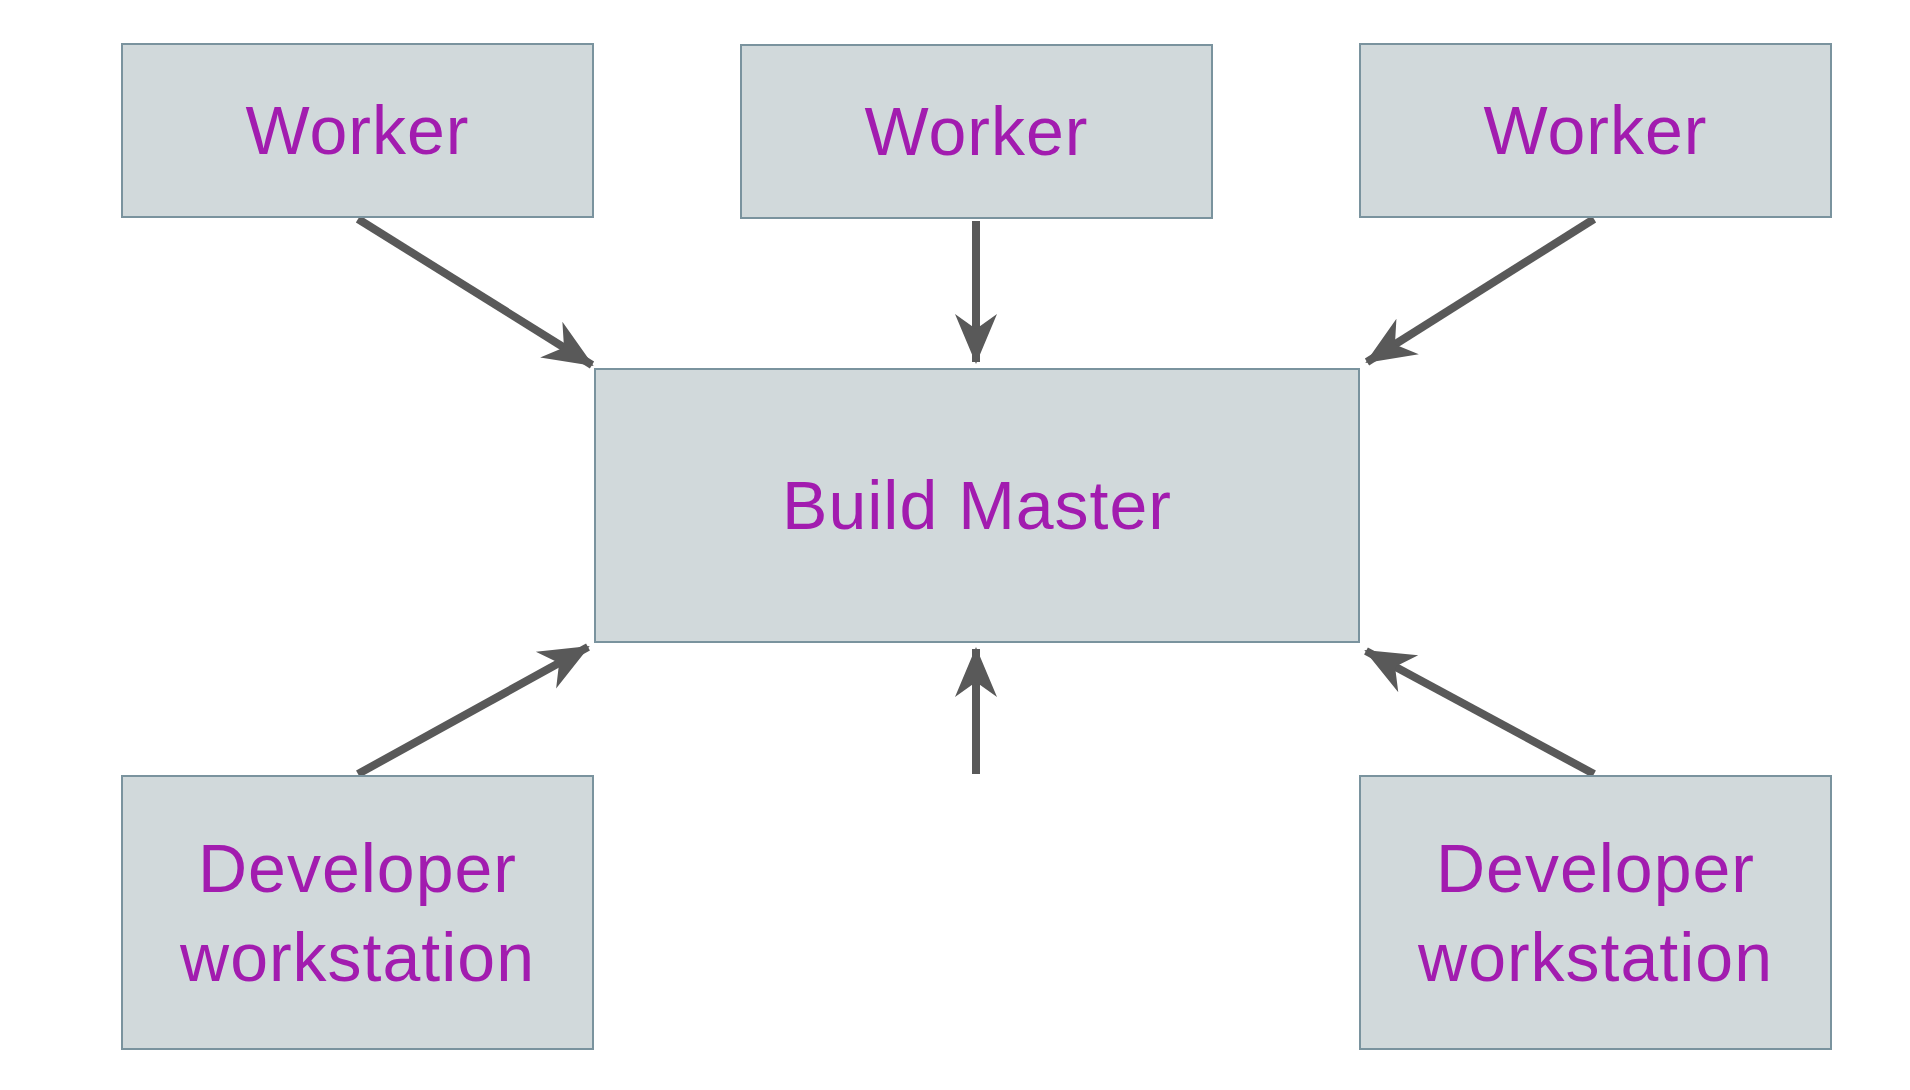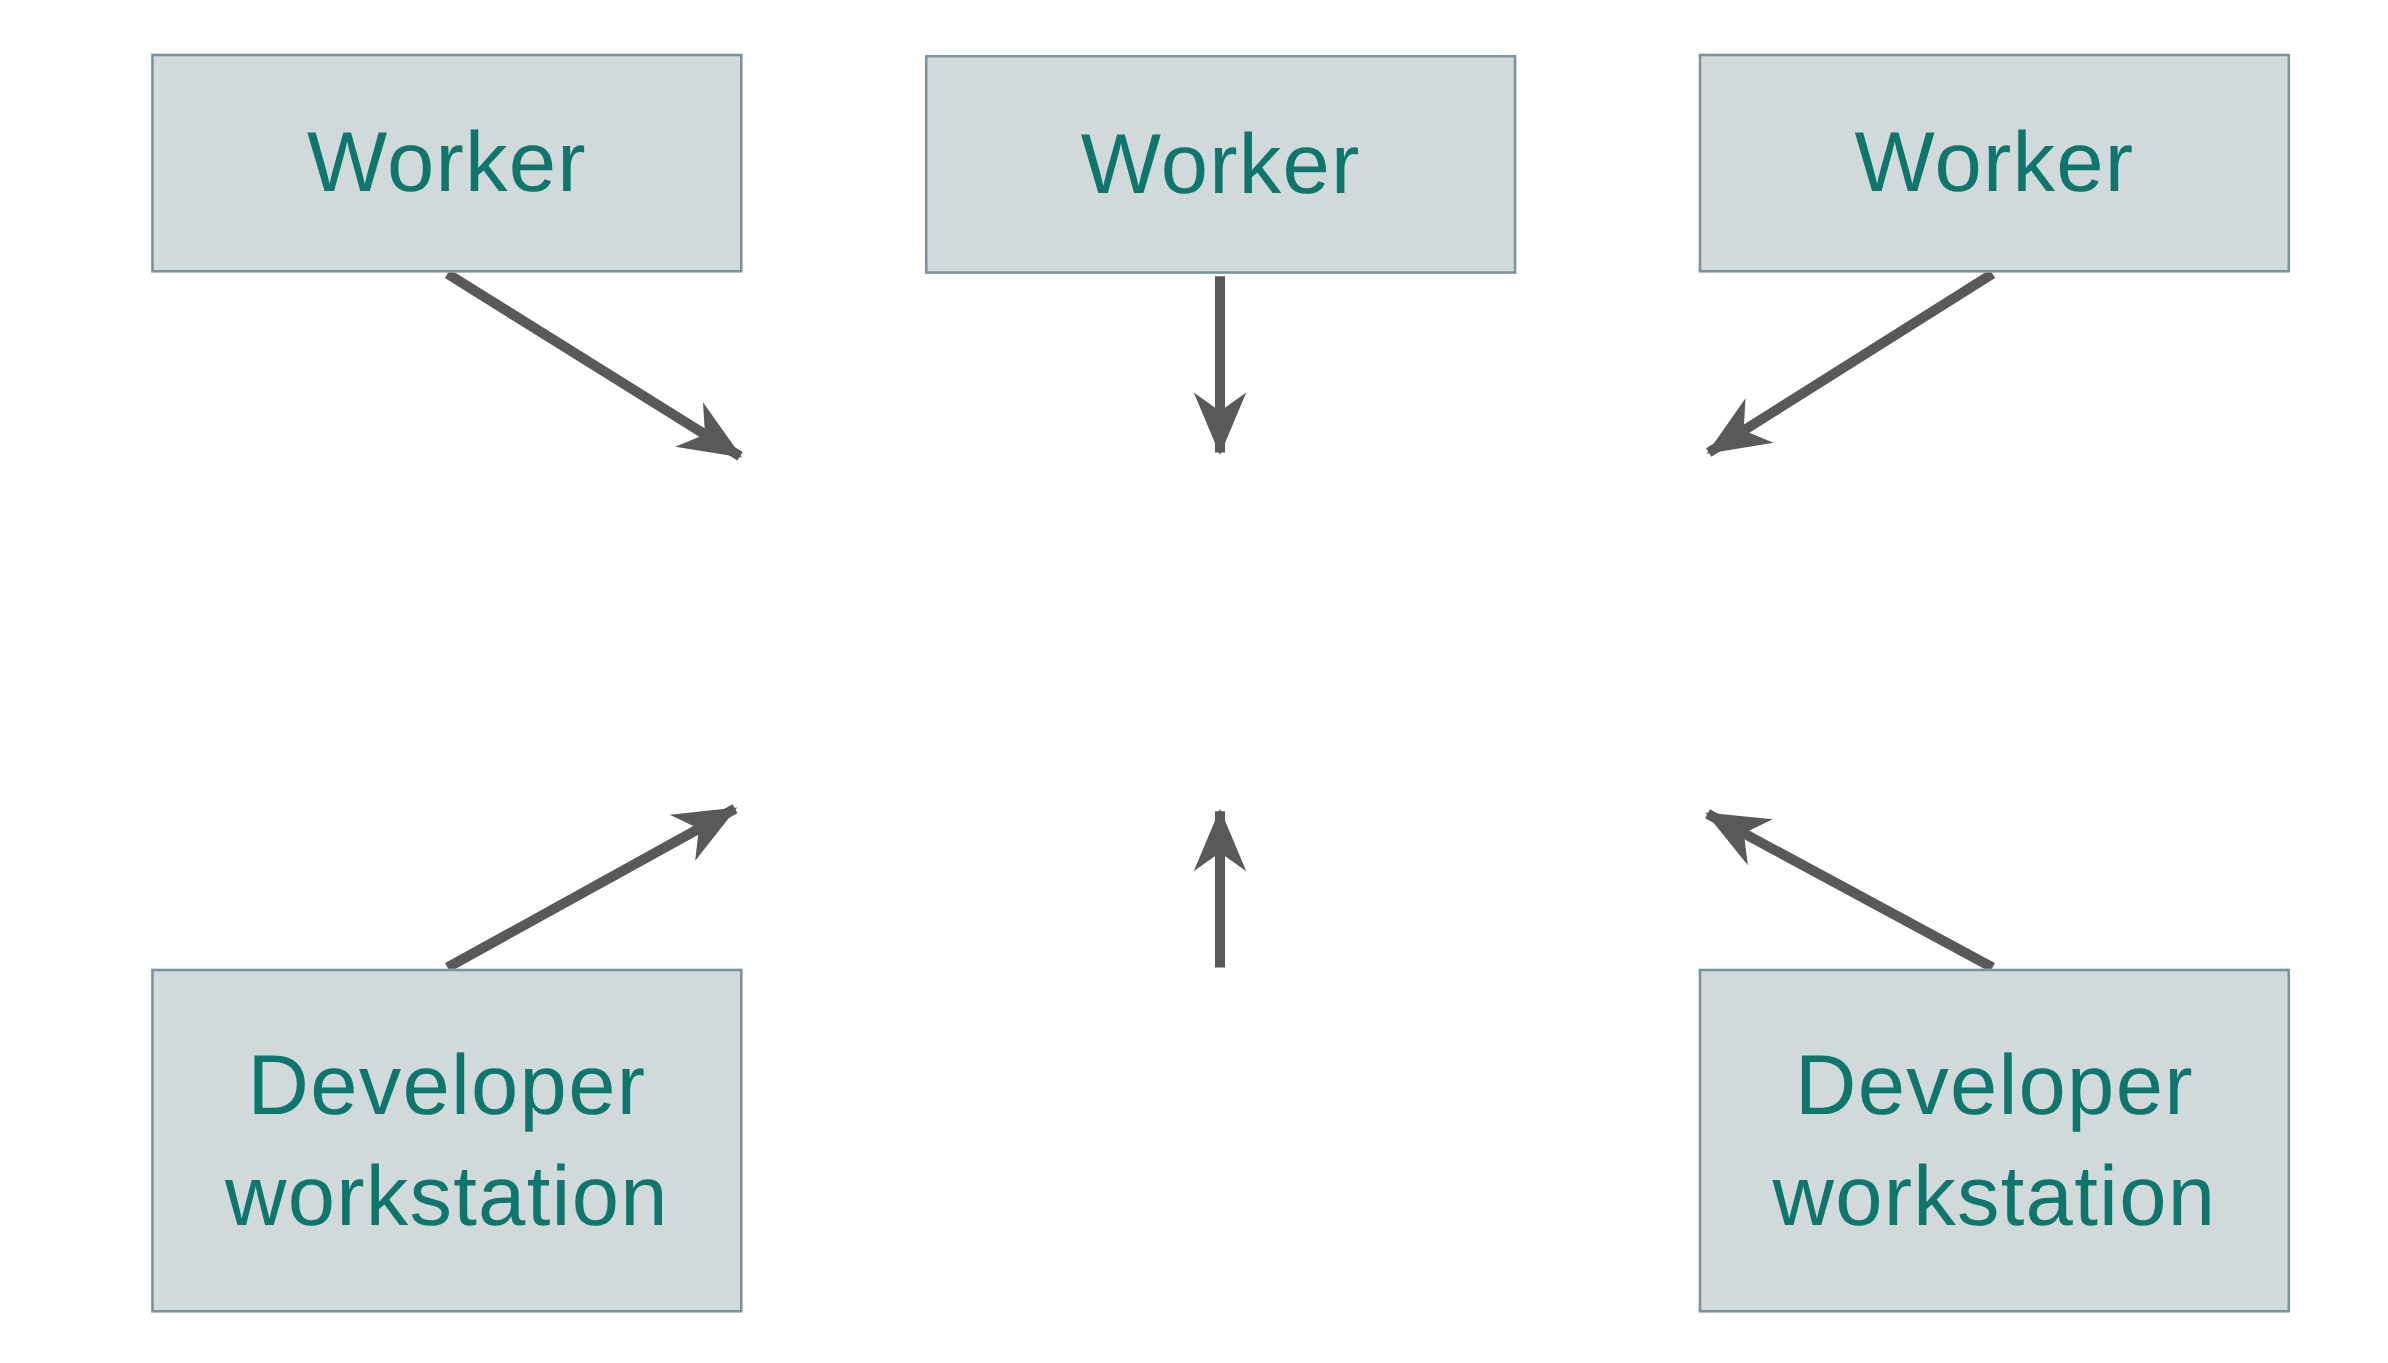--- a/index.html
+++ b/index.html
@@ -34,7 +34,7 @@
     text-align: center;
   }
   .node-label {
-    color: #0f766e;
+    color: #a21caf;
     font-size: 68px;
     line-height: 1.3;
     letter-spacing: 1px;

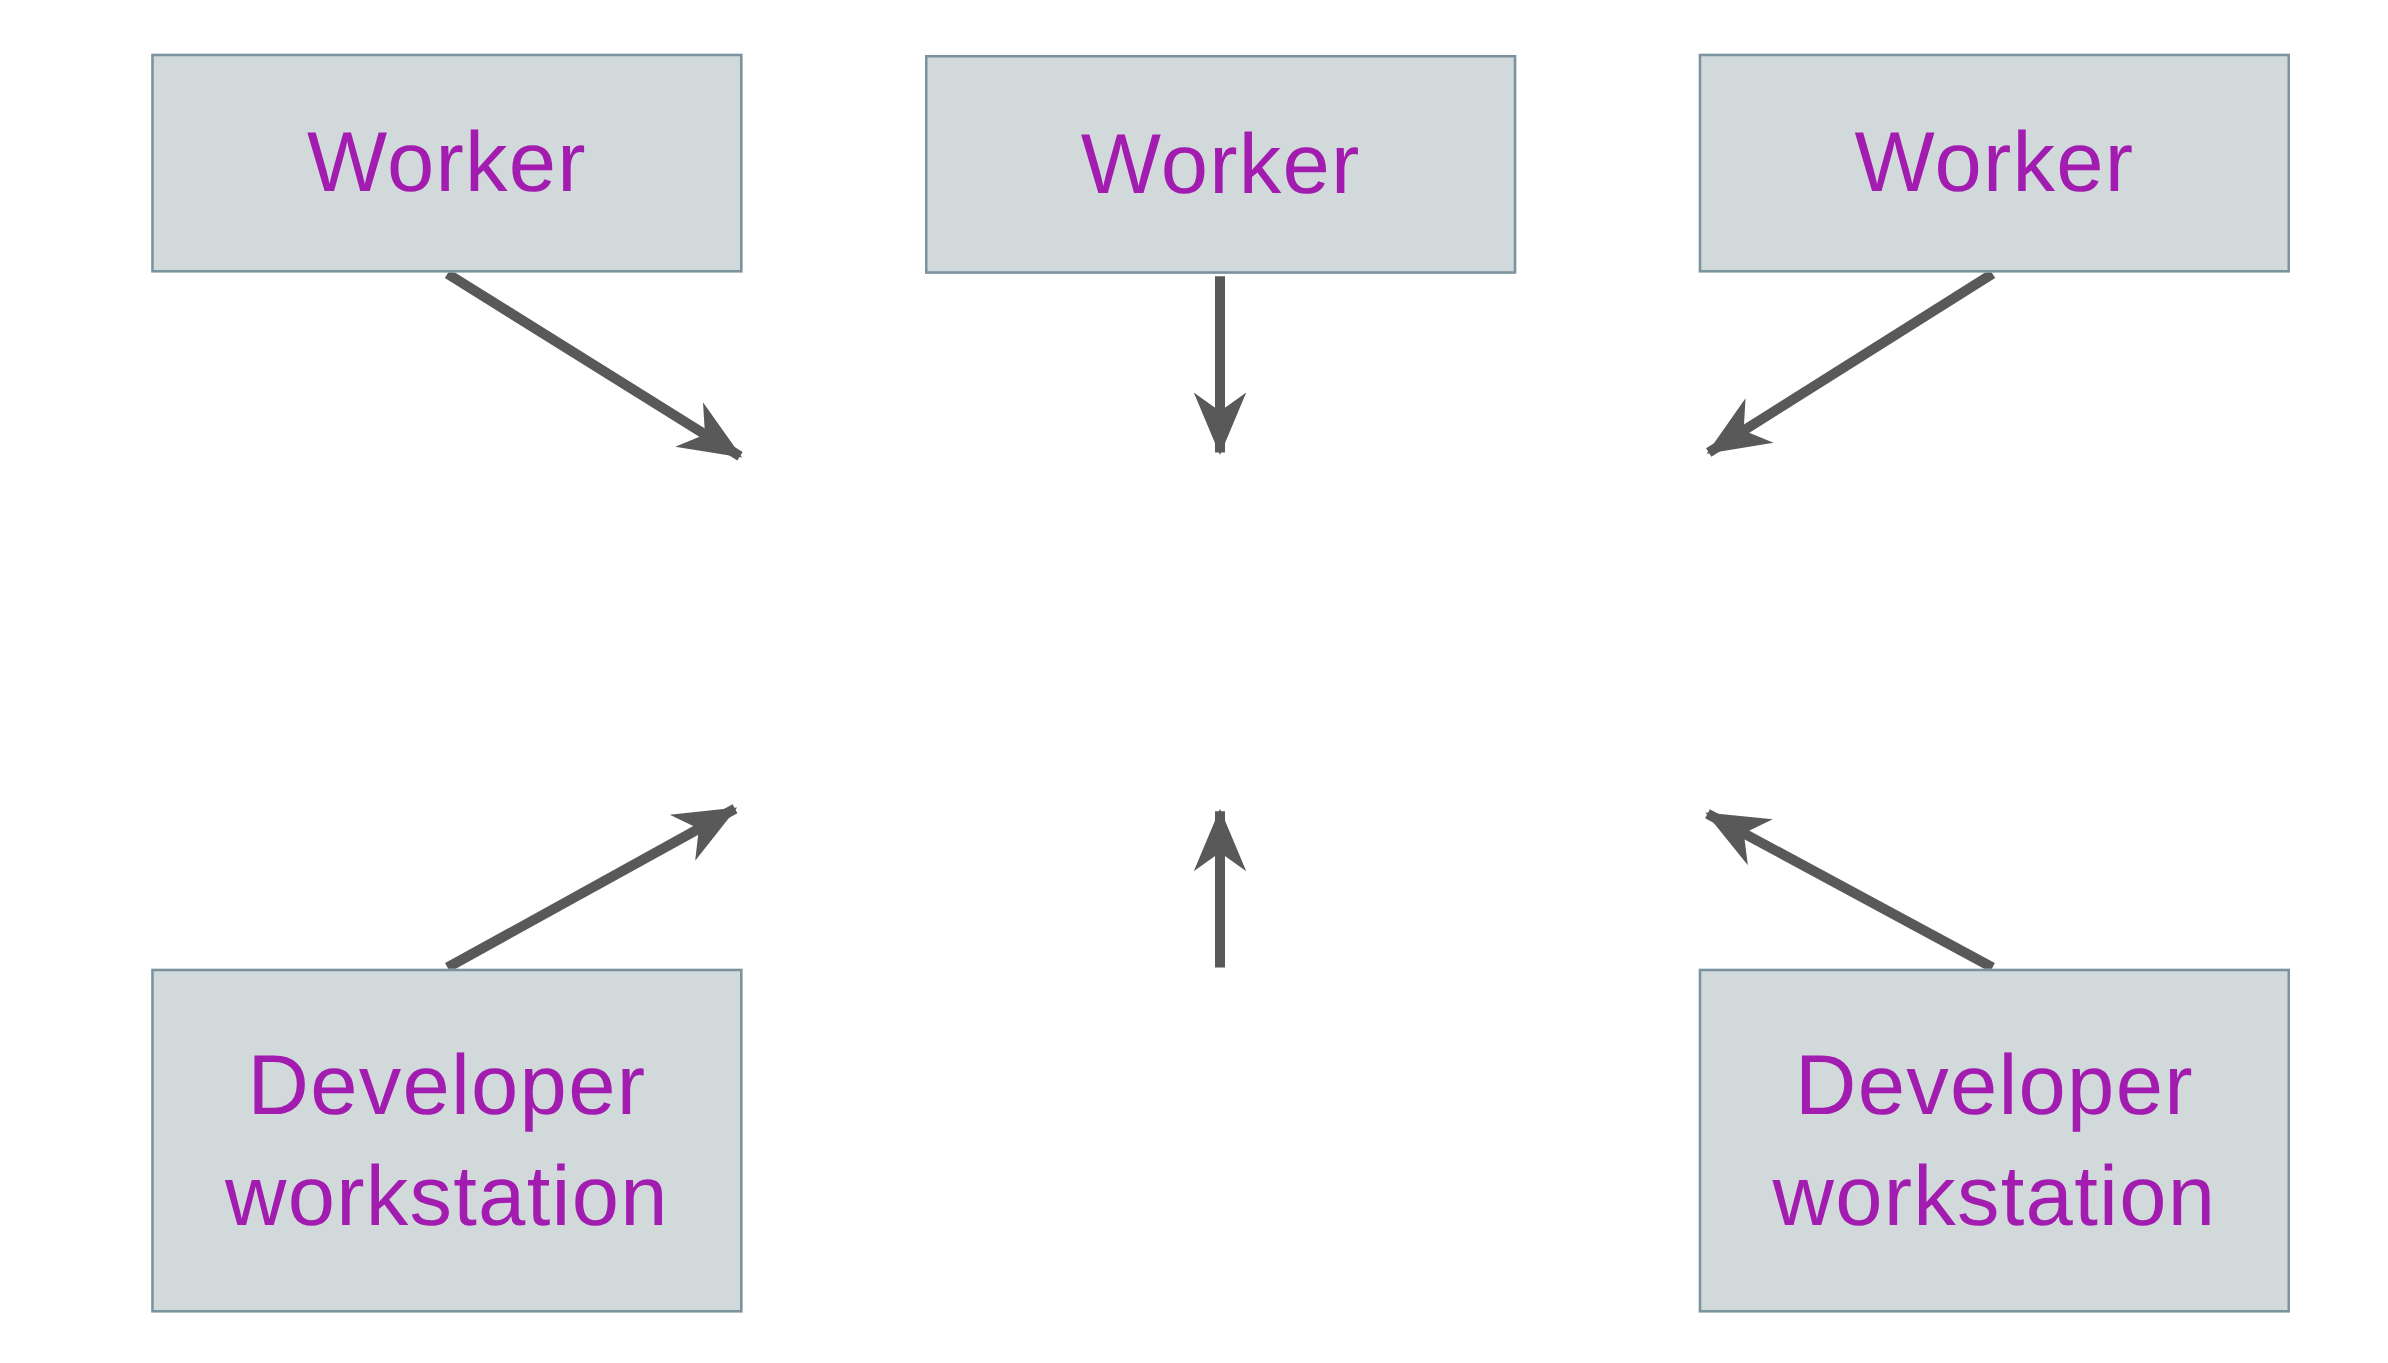--- a/index.html
+++ b/index.html
@@ -82,6 +82,9 @@
     <span class="node-label">Worker</span>
   </div>
 
+  <div class="node n-build-master">
+    <span class="node-label">Build Master</span>
+  </div>
 
   <div class="node n-dev-ws-1">
     <span class="node-label">Developer workstation</span>

